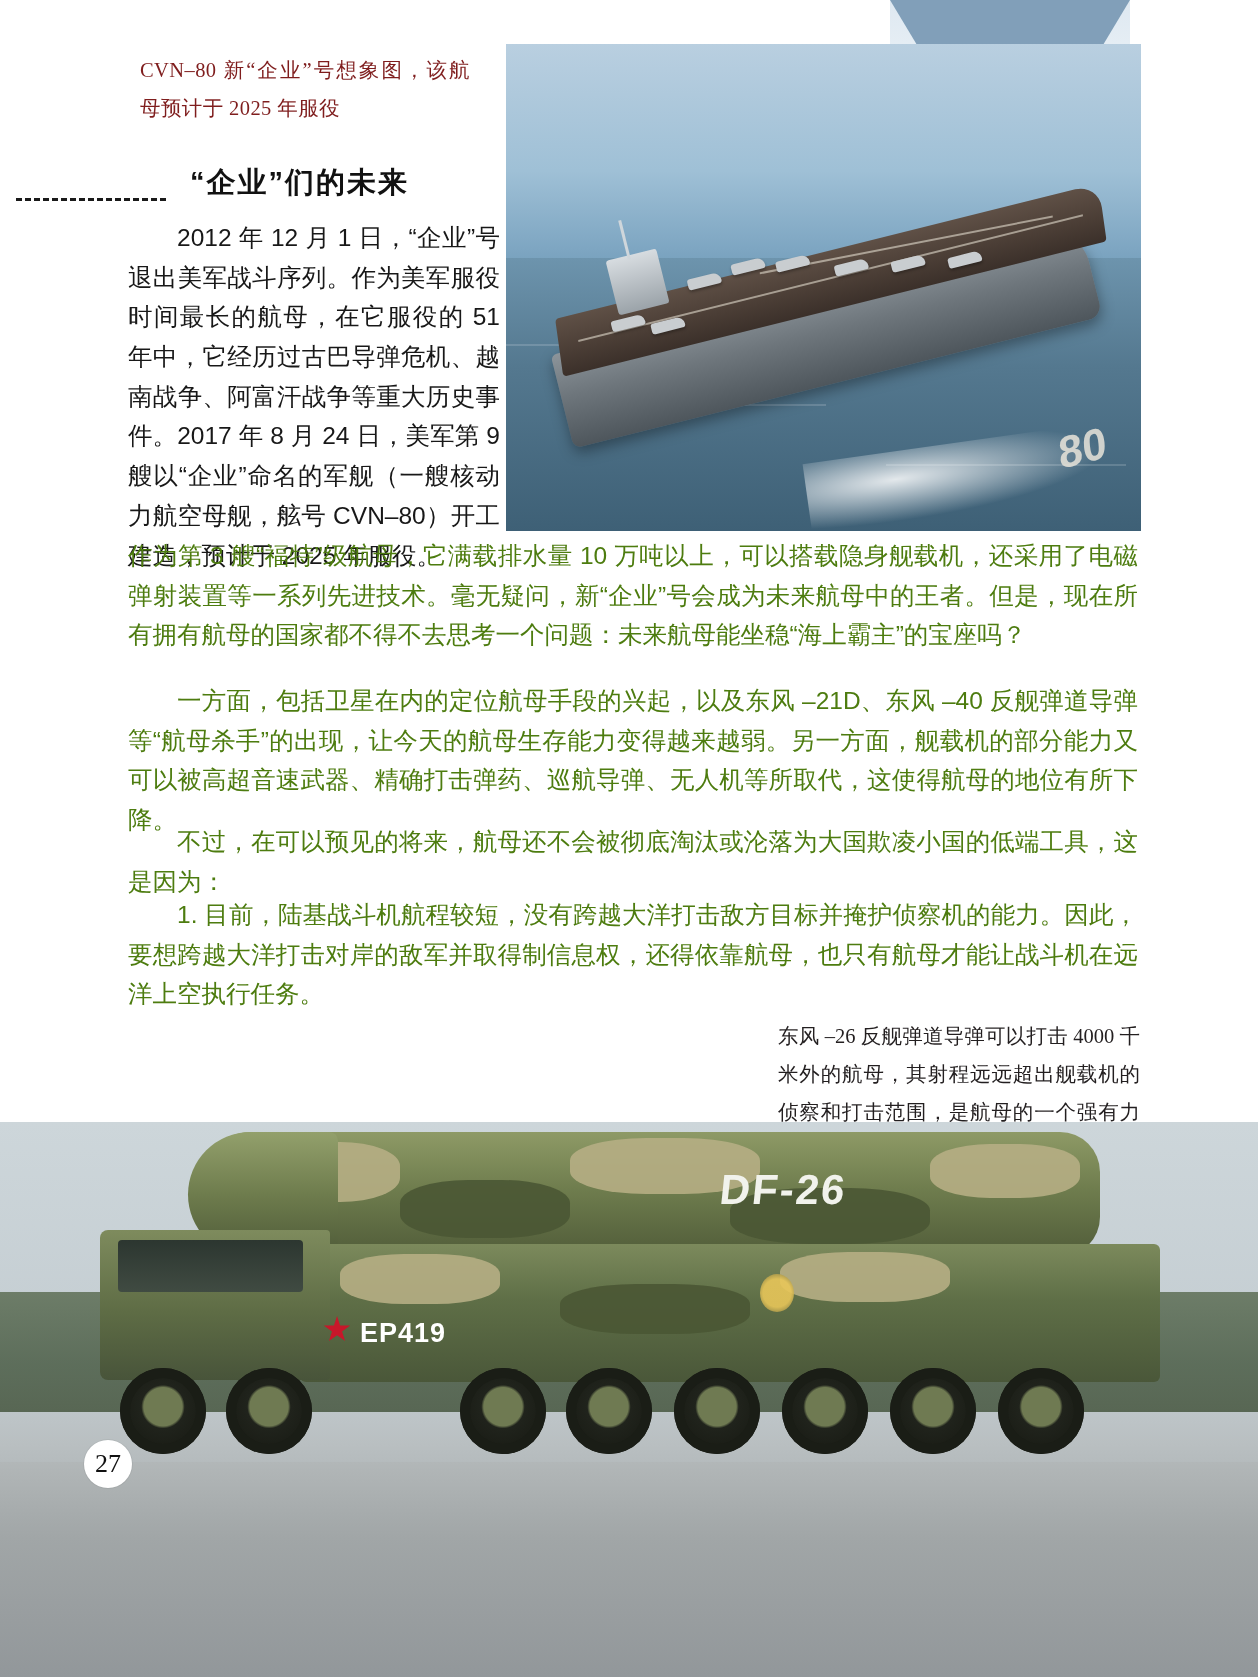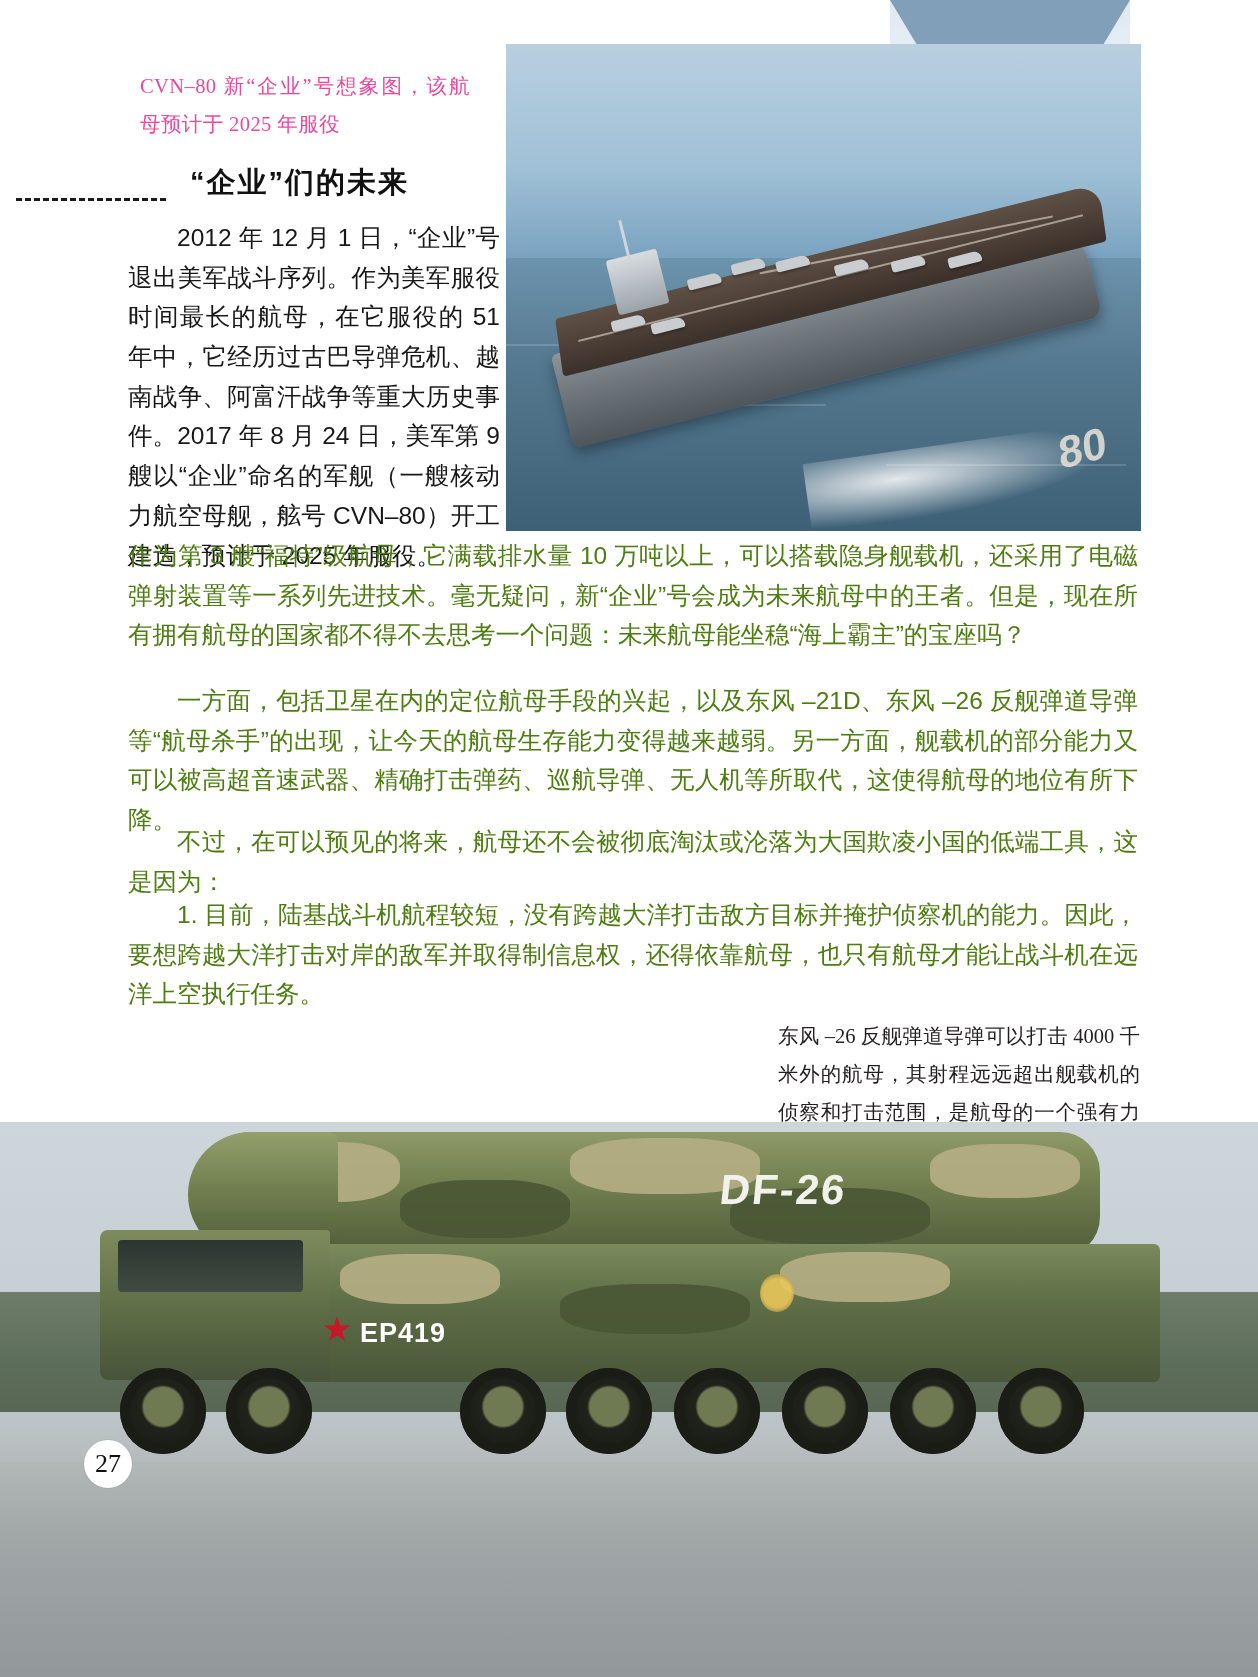--- a/index.html
+++ b/index.html
@@ -46,10 +46,9 @@
     font-family: "Liberation Serif", "DejaVu Serif", serif;
     font-size: 20.5px;
     line-height: 1.85;
-    color: #ec4899;
+    color: #7f1d1d;
     letter-spacing: 0.4px;
     text-align: justify;
-    margin-top: 16px;
   }
 
   

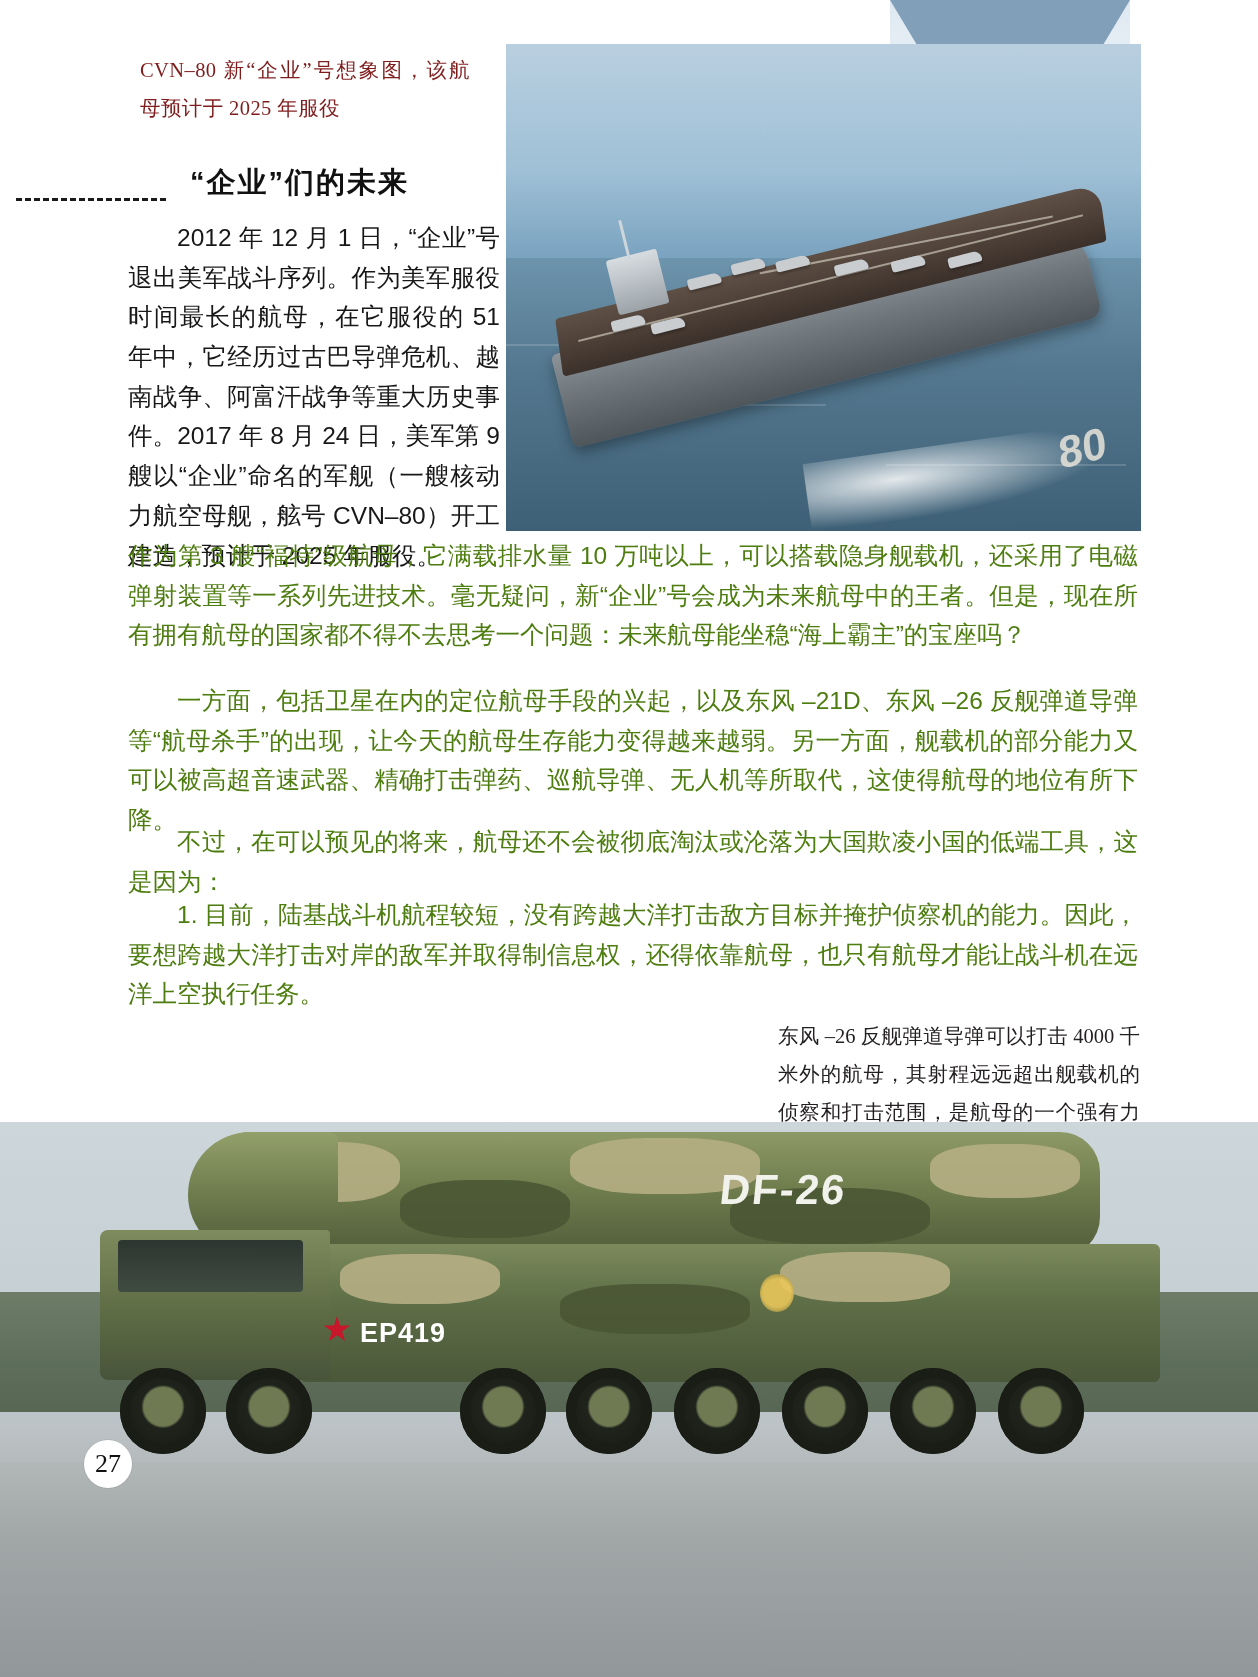--- a/index.html
+++ b/index.html
@@ -376,7 +376,7 @@
 
   <div class="col-narrow indent">2012 年 12 月 1 日，“企业”号退出美军战斗序列。作为美军服役时间最长的航母，在它服役的 51 年中，它经历过古巴导弹危机、越南战争、阿富汗战争等重大历史事件。2017 年 8 月 24 日，美军第 9 艘以“企业”命名的军舰（一艘核动力航空母舰，舷号 CVN–80）开工建造，预计于 2025 年服役。</div>
   <div class="para-wide" id="p2">作为第 3 艘“福特”级航母，它满载排水量 10 万吨以上，可以搭载隐身舰载机，还采用了电磁弹射装置等一系列先进技术。毫无疑问，新“企业”号会成为未来航母中的王者。但是，现在所有拥有航母的国家都不得不去思考一个问题：未来航母能坐稳“海上霸主”的宝座吗？</div>
-  <div class="para-wide indent" id="p3">一方面，包括卫星在内的定位航母手段的兴起，以及东风 –21D、东风 –26 反舰弹道导弹等“航母杀手”的出现，让今天的航母生存能力变得越来越弱。另一方面，舰载机的部分能力又可以被高超音速武器、精确打击弹药、巡航导弹、无人机等所取代，这使得航母的地位有所下降。</div>
+  <div class="para-wide indent" id="p3">一方面，包括卫星在内的定位航母手段的兴起，以及东风 –21D、东风 –40 反舰弹道导弹等“航母杀手”的出现，让今天的航母生存能力变得越来越弱。另一方面，舰载机的部分能力又可以被高超音速武器、精确打击弹药、巡航导弹、无人机等所取代，这使得航母的地位有所下降。</div>
   <div class="para-wide indent" id="p4">不过，在可以预见的将来，航母还不会被彻底淘汰或沦落为大国欺凌小国的低端工具，这是因为：</div>
   <div class="para-wide indent" id="p5">1. 目前，陆基战斗机航程较短，没有跨越大洋打击敌方目标并掩护侦察机的能力。因此，要想跨越大洋打击对岸的敌军并取得制信息权，还得依靠航母，也只有航母才能让战斗机在远洋上空执行任务。</div>
 

